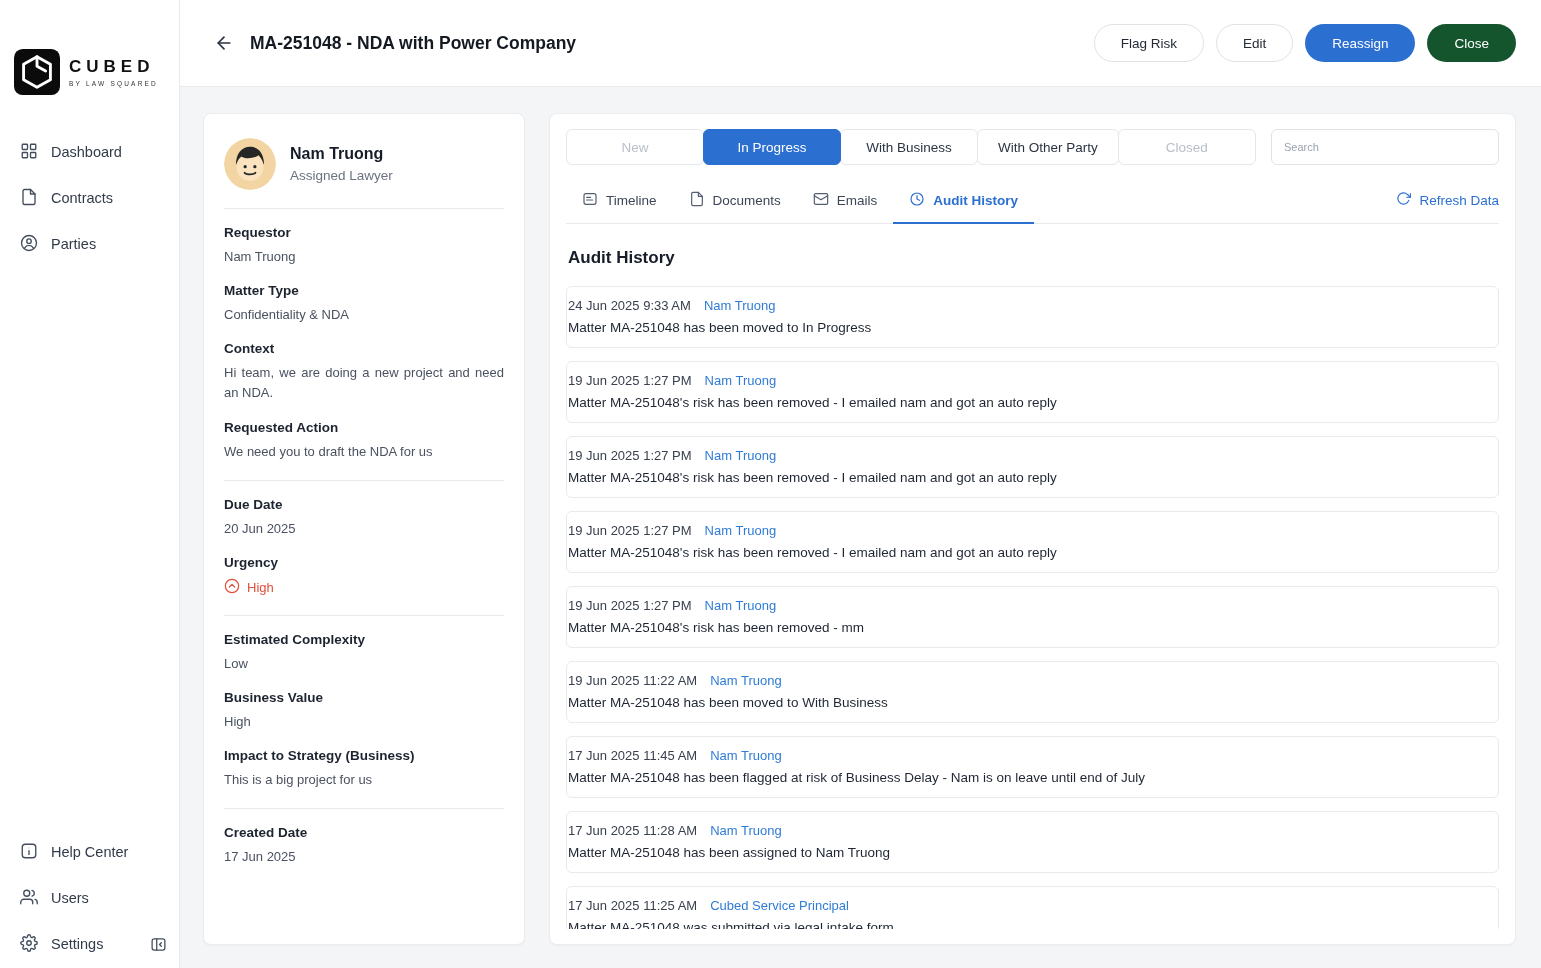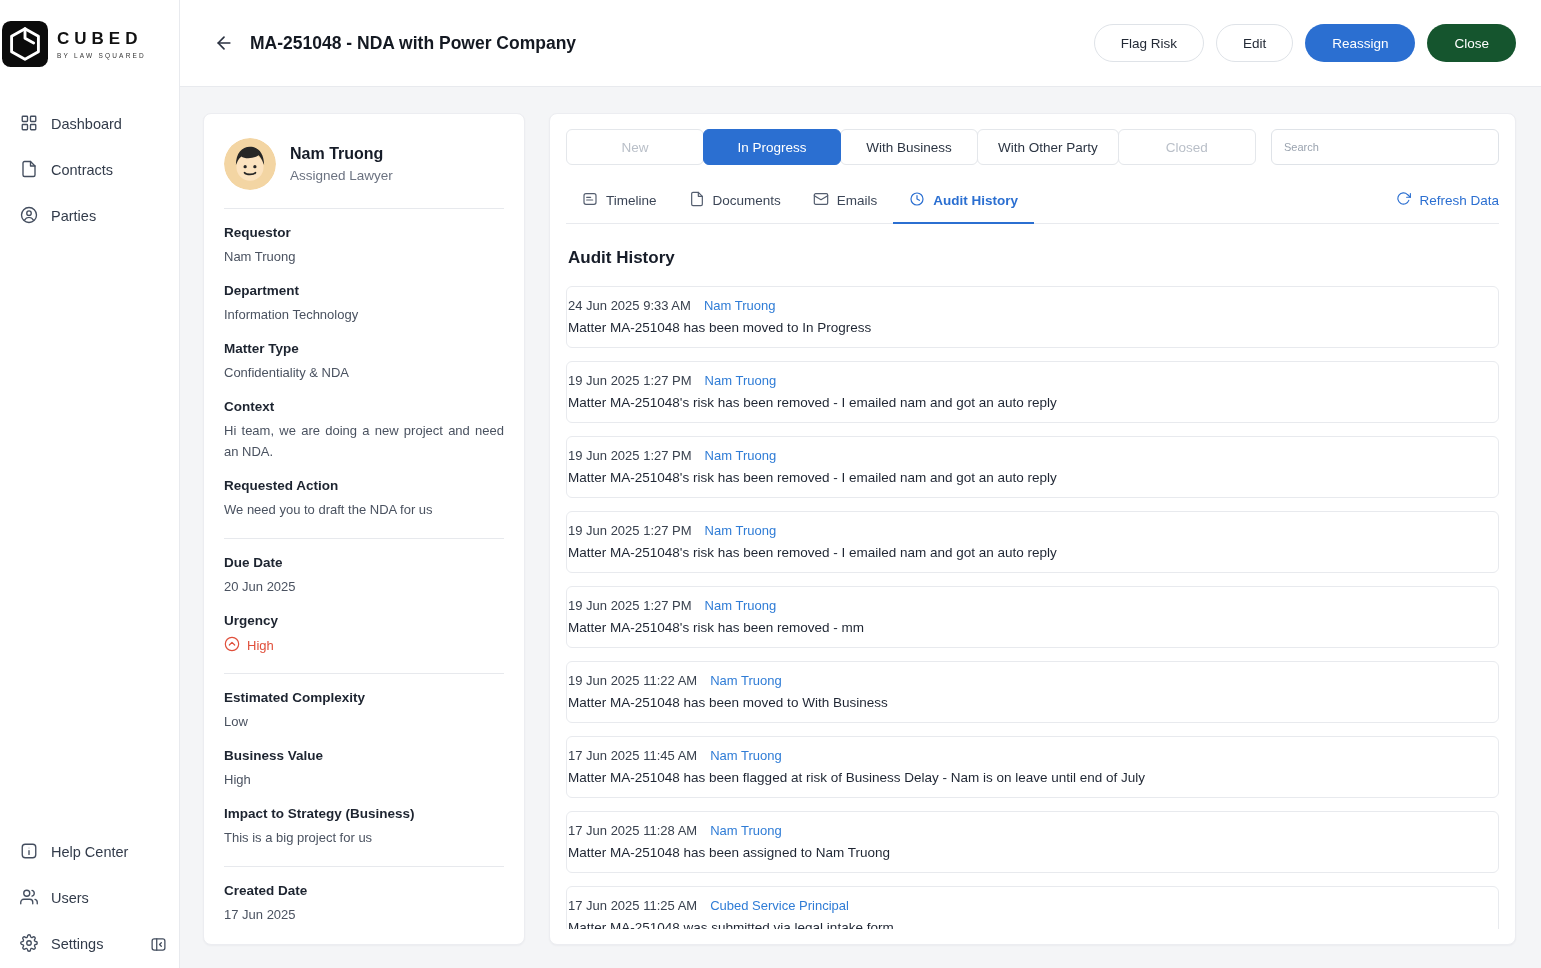--- a/index.html
+++ b/index.html
@@ -18,7 +18,7 @@
     border-right:1px solid #e8eaee;
     display:flex; flex-direction:column;
   }
-  .logo-row { height:87px; display:flex; align-items:center; padding:0 2px; gap:9px; }
+  .logo-row { height:87px; display:flex; align-items:center; padding:0 14px; gap:9px;margin-top:28px; }
   .logo-box { width:46px; height:46px; flex:none; }
   .brand-text { display:flex; flex-direction:column; }
   .brand-name { font-size:17px; font-weight:bold; letter-spacing:5px; color:#111; }

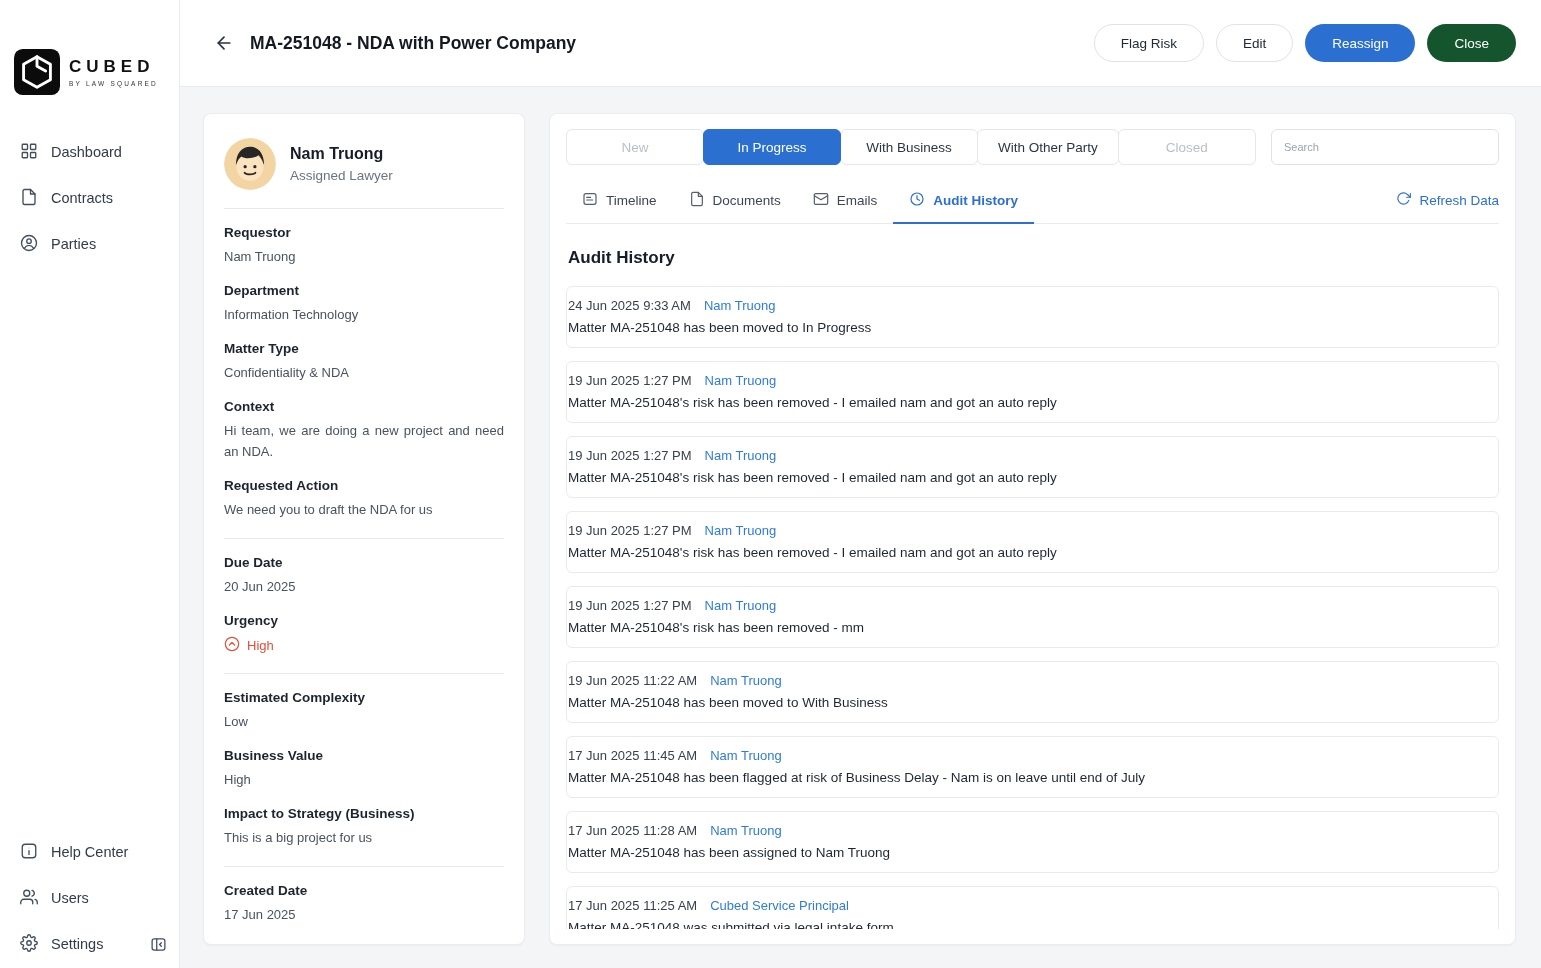--- a/index.html
+++ b/index.html
@@ -260,10 +260,6 @@
           <div class="field-value">Nam Truong</div>
         </div>
         <div class="field">
-          <div class="field-label">Department</div>
-          <div class="field-value">Information Technology</div>
-        </div>
-        <div class="field">
           <div class="field-label">Matter Type</div>
           <div class="field-value">Confidentiality &amp; NDA</div>
         </div>

